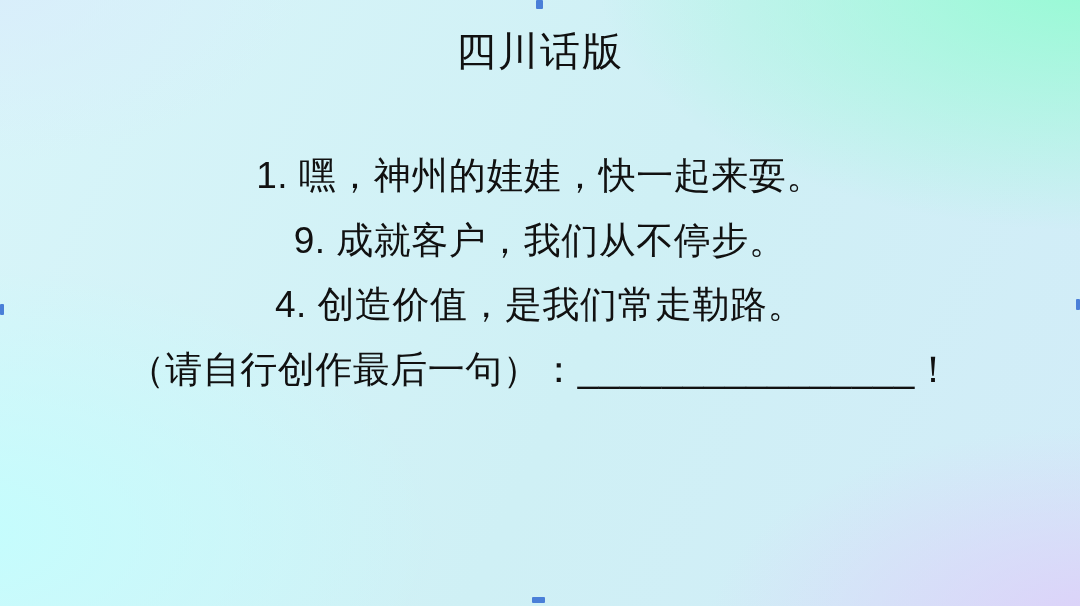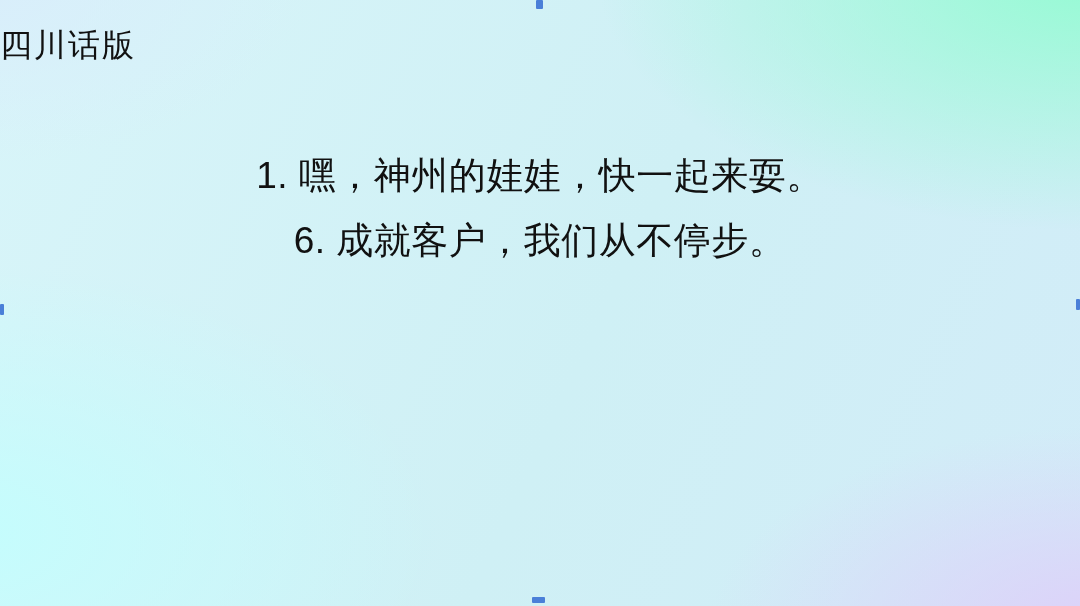--- a/index.html
+++ b/index.html
@@ -26,8 +26,8 @@
     top: 24px;
     left: 0;
     width: 100%;
-    text-align: left;
-    font-size: 32px;
+    text-align: center;
+    font-size: 40px;
     font-weight: 500;
     letter-spacing: 2px;
   }

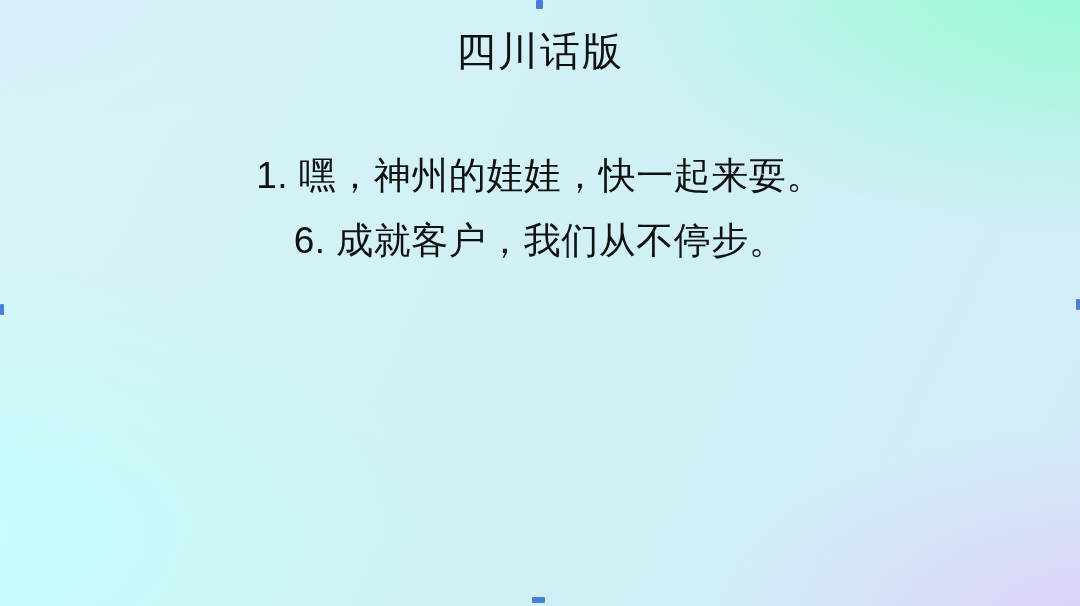--- a/index.html
+++ b/index.html
@@ -65,7 +65,7 @@
 
   <div class="content">
     <div class="line">1. 嘿，神州的娃娃，快一起来耍。</div>
-    <div class="line">6. 成就客户，我们从不停步。</div>
+    <div class="line">9. 成就客户，我们从不停步。</div>
   </div>
 
   <div class="edge-mark top"></div>

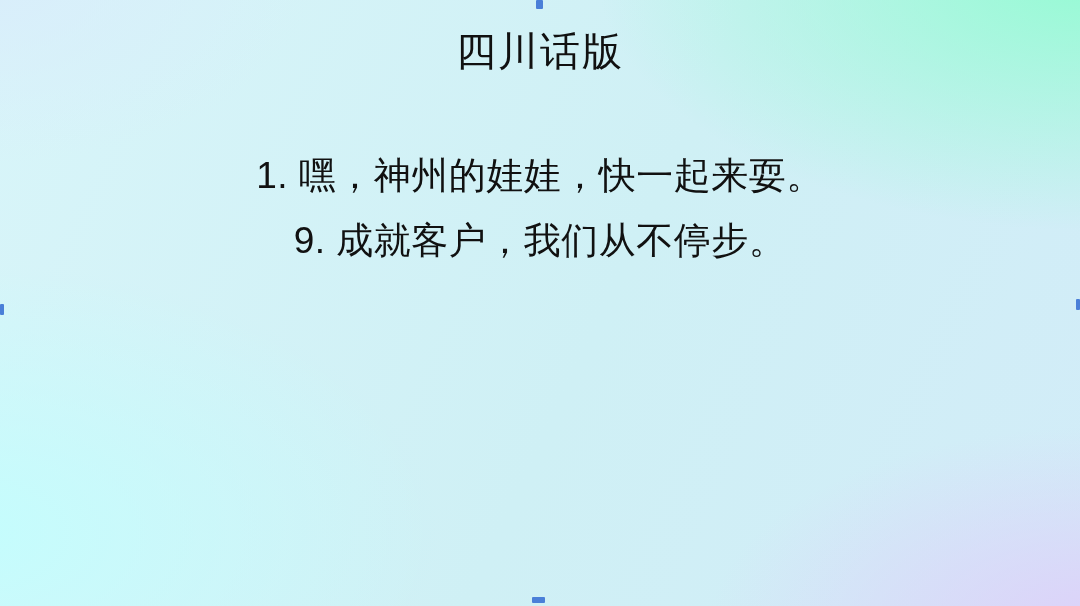--- a/index.html
+++ b/index.html
@@ -66,6 +66,7 @@
   <div class="content">
     <div class="line">1. 嘿，神州的娃娃，快一起来耍。</div>
     <div class="line">9. 成就客户，我们从不停步。</div>
+    <div class="line">4. 创造价值，是我们常走勒路。</div>
   </div>
 
   <div class="edge-mark top"></div>

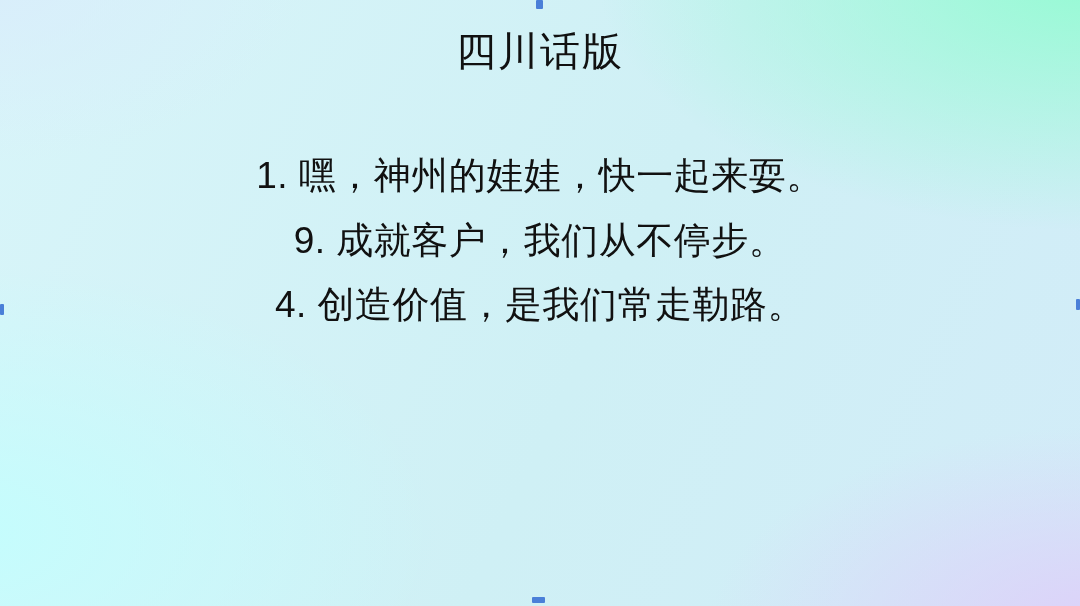--- a/index.html
+++ b/index.html
@@ -67,6 +67,7 @@
     <div class="line">1. 嘿，神州的娃娃，快一起来耍。</div>
     <div class="line">9. 成就客户，我们从不停步。</div>
     <div class="line">4. 创造价值，是我们常走勒路。</div>
+    <div class="line">（请自行创作最后一句）：________________！</div>
   </div>
 
   <div class="edge-mark top"></div>

